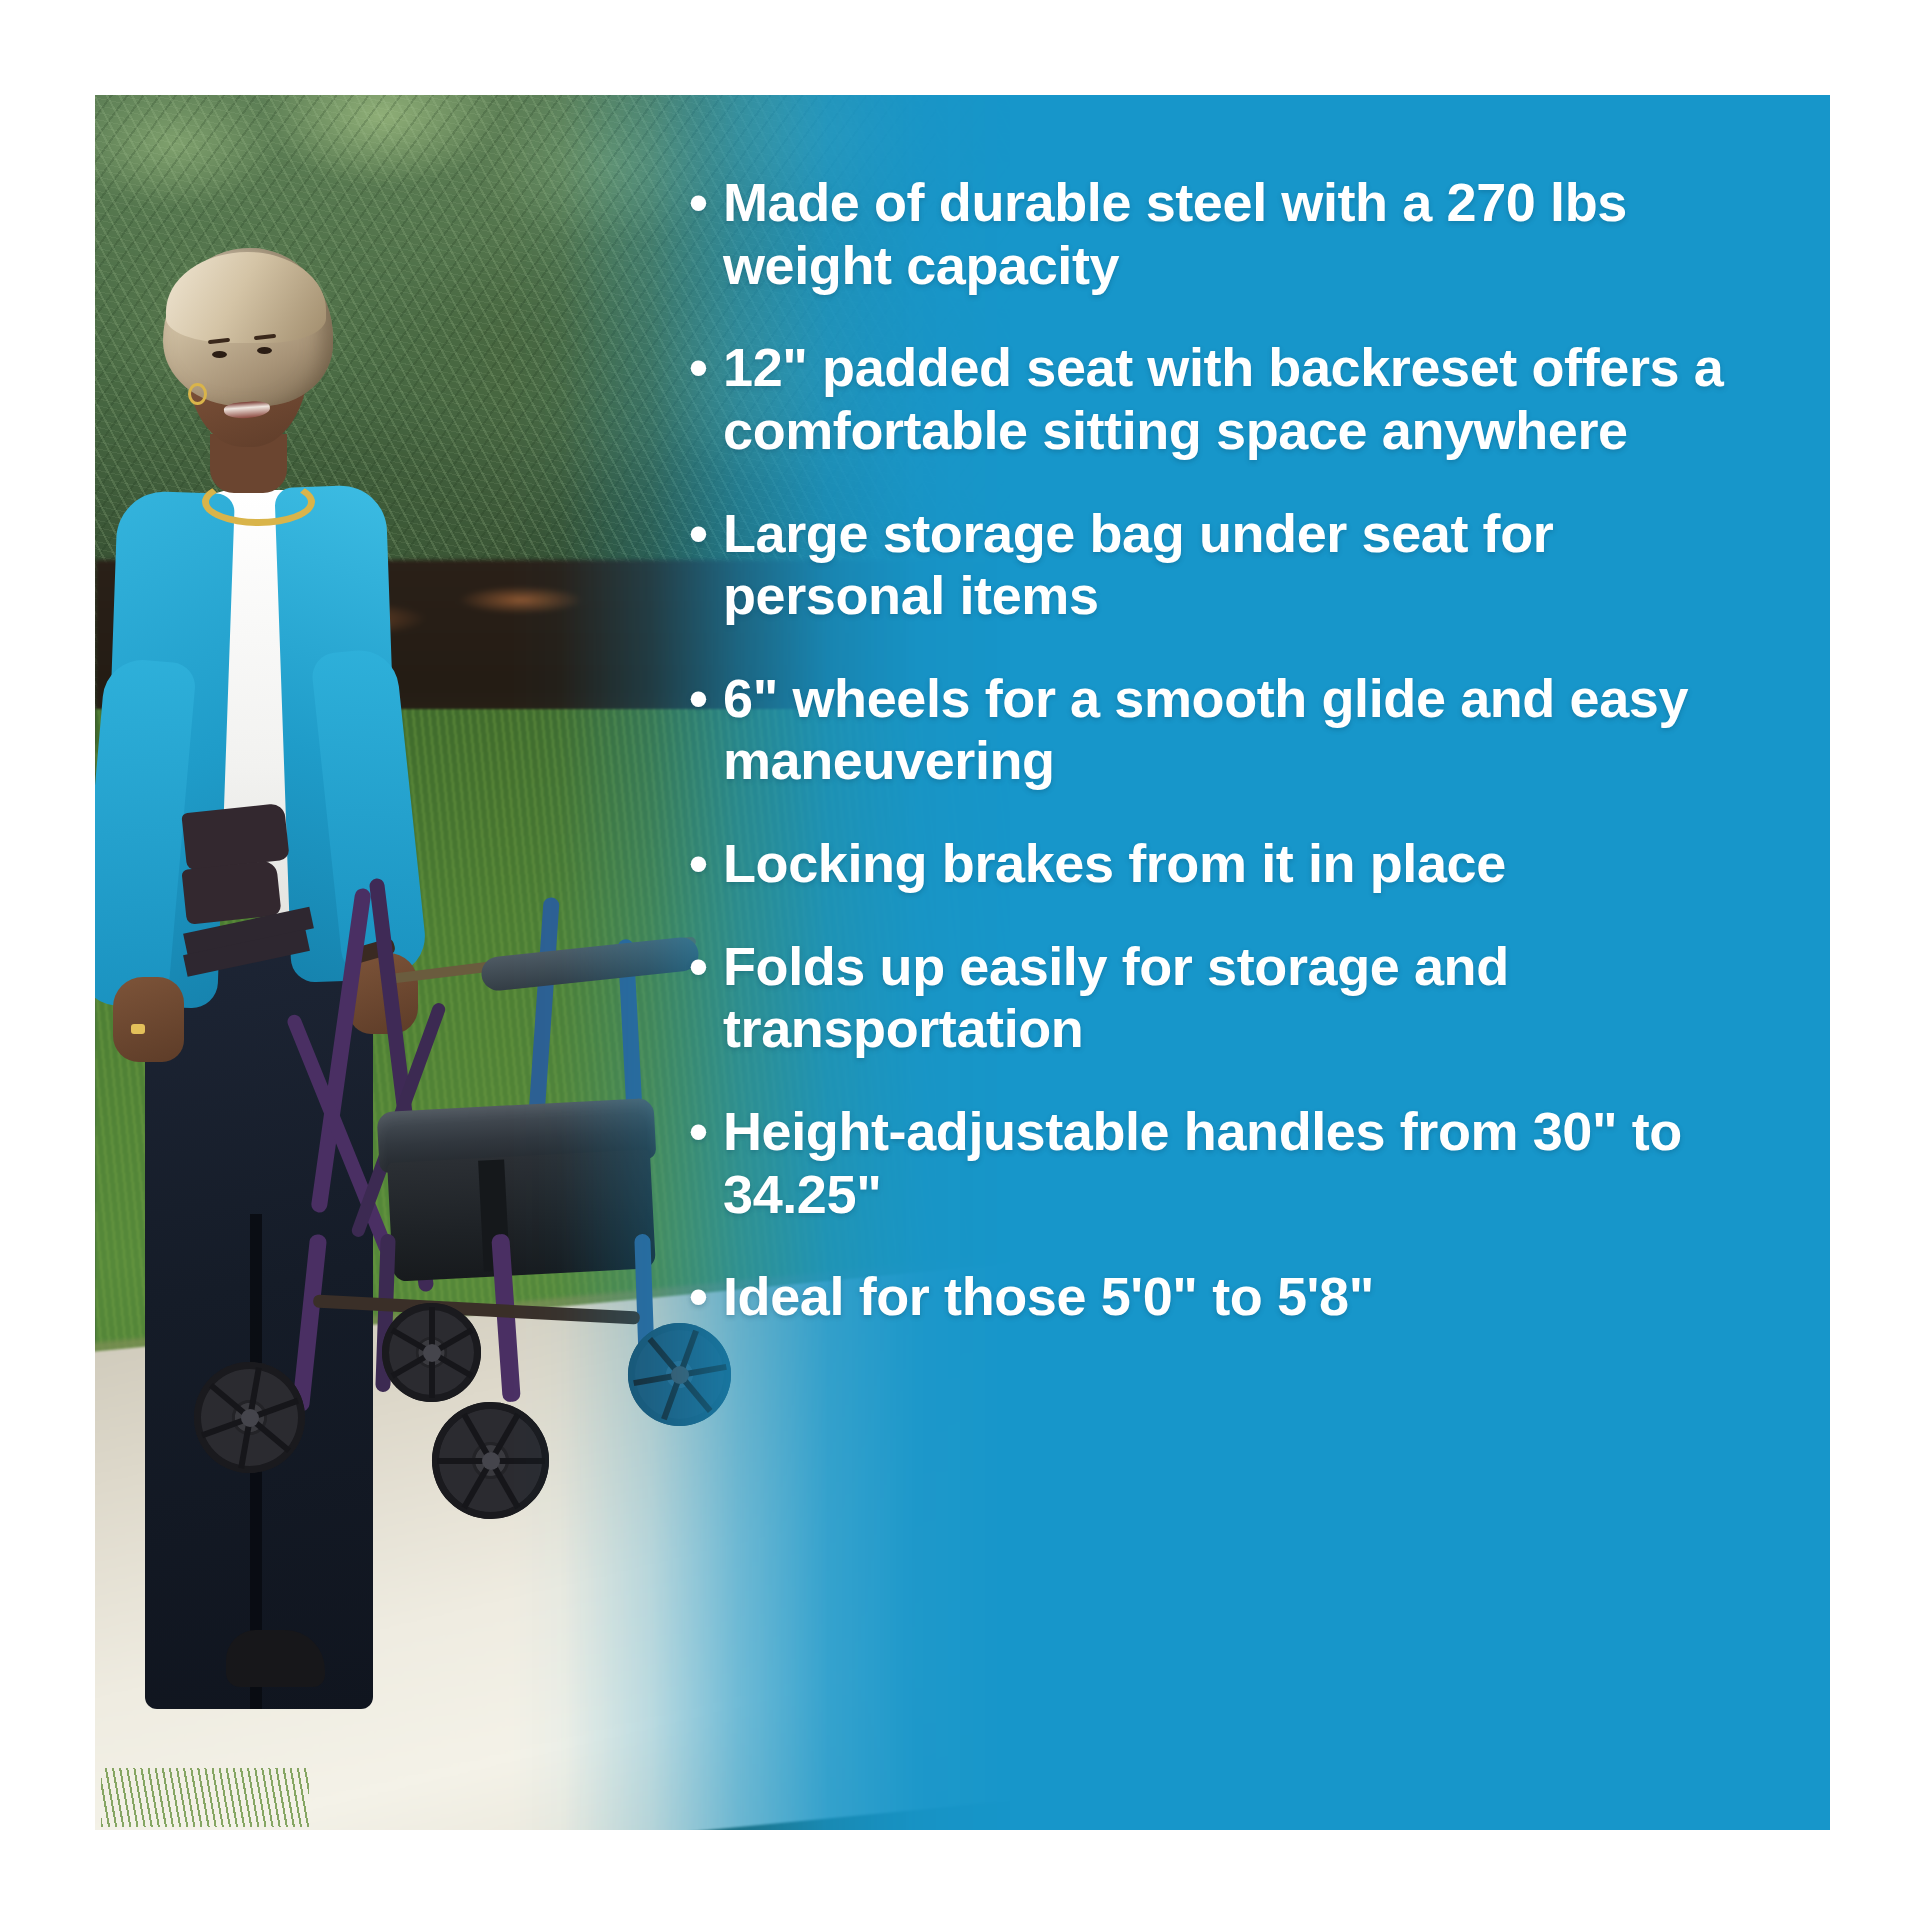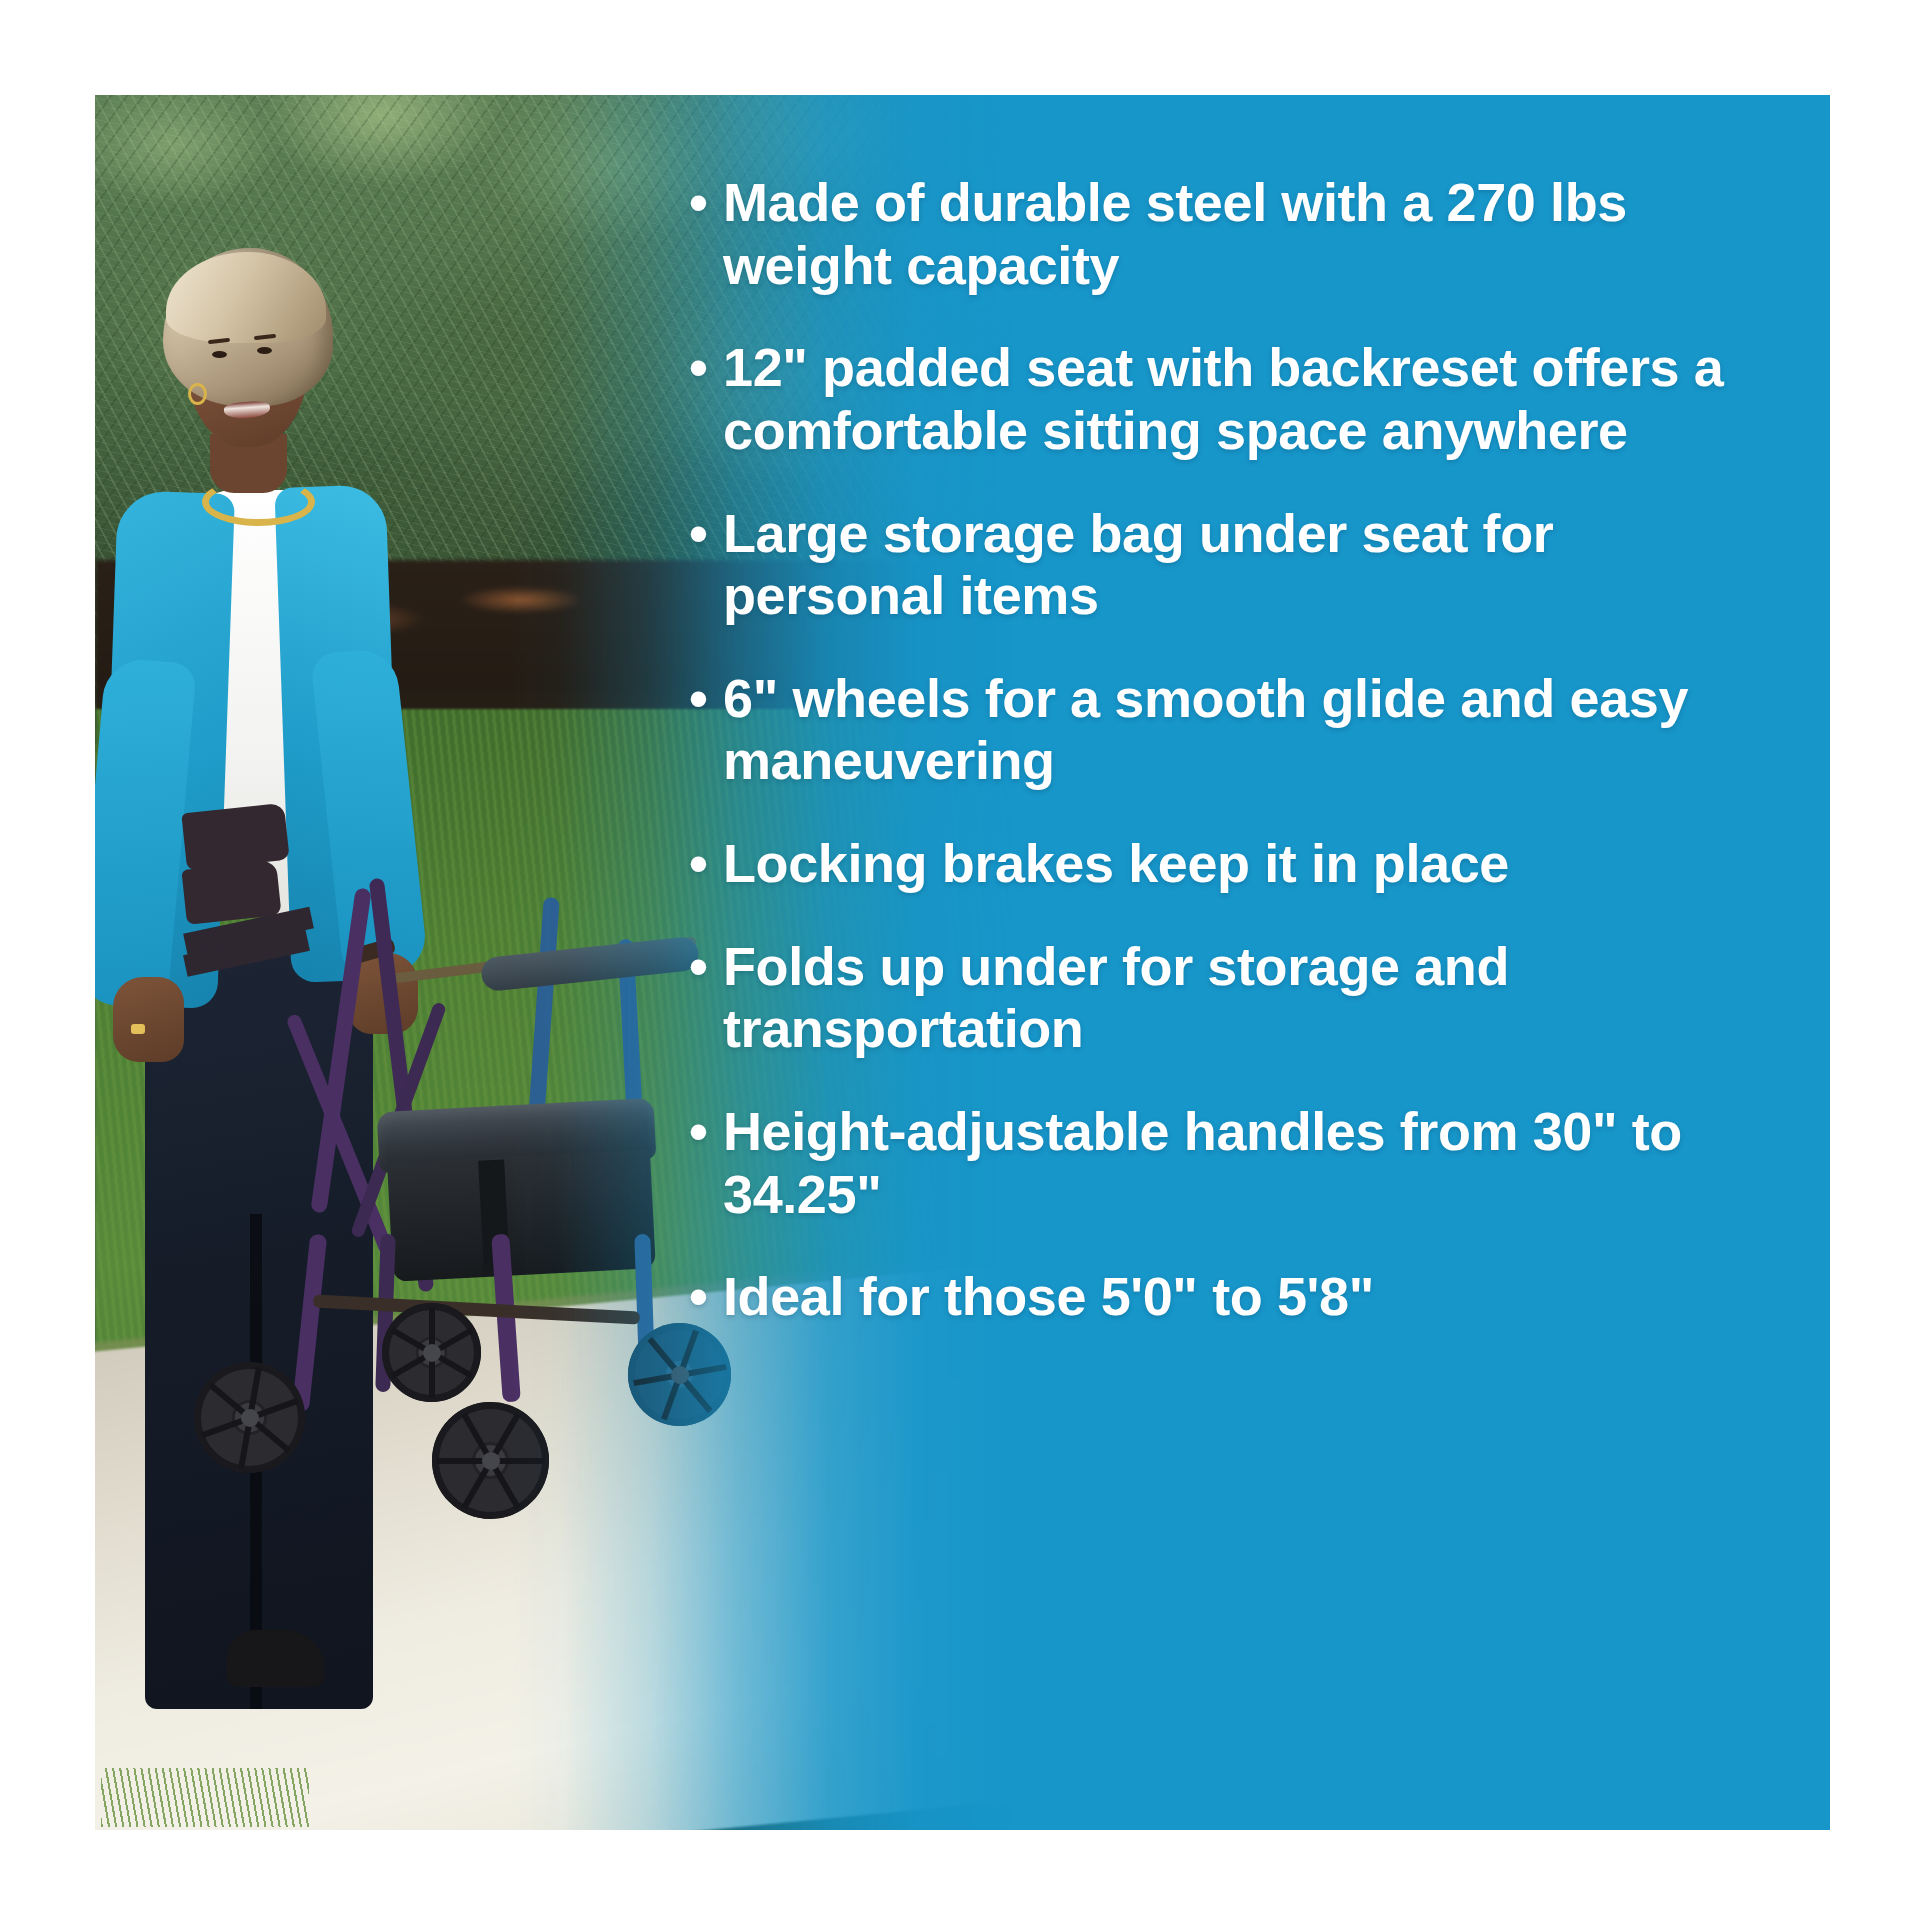--- a/index.html
+++ b/index.html
@@ -439,7 +439,7 @@
 
     <div class="feature-item">
       <span class="feature-bullet">•</span>
-      <span class="feature-text">Locking brakes keep it in place</span>
+      <span class="feature-text">Locking brakes from it in place</span>
     </div>
     <div class="gap-a"></div>
 

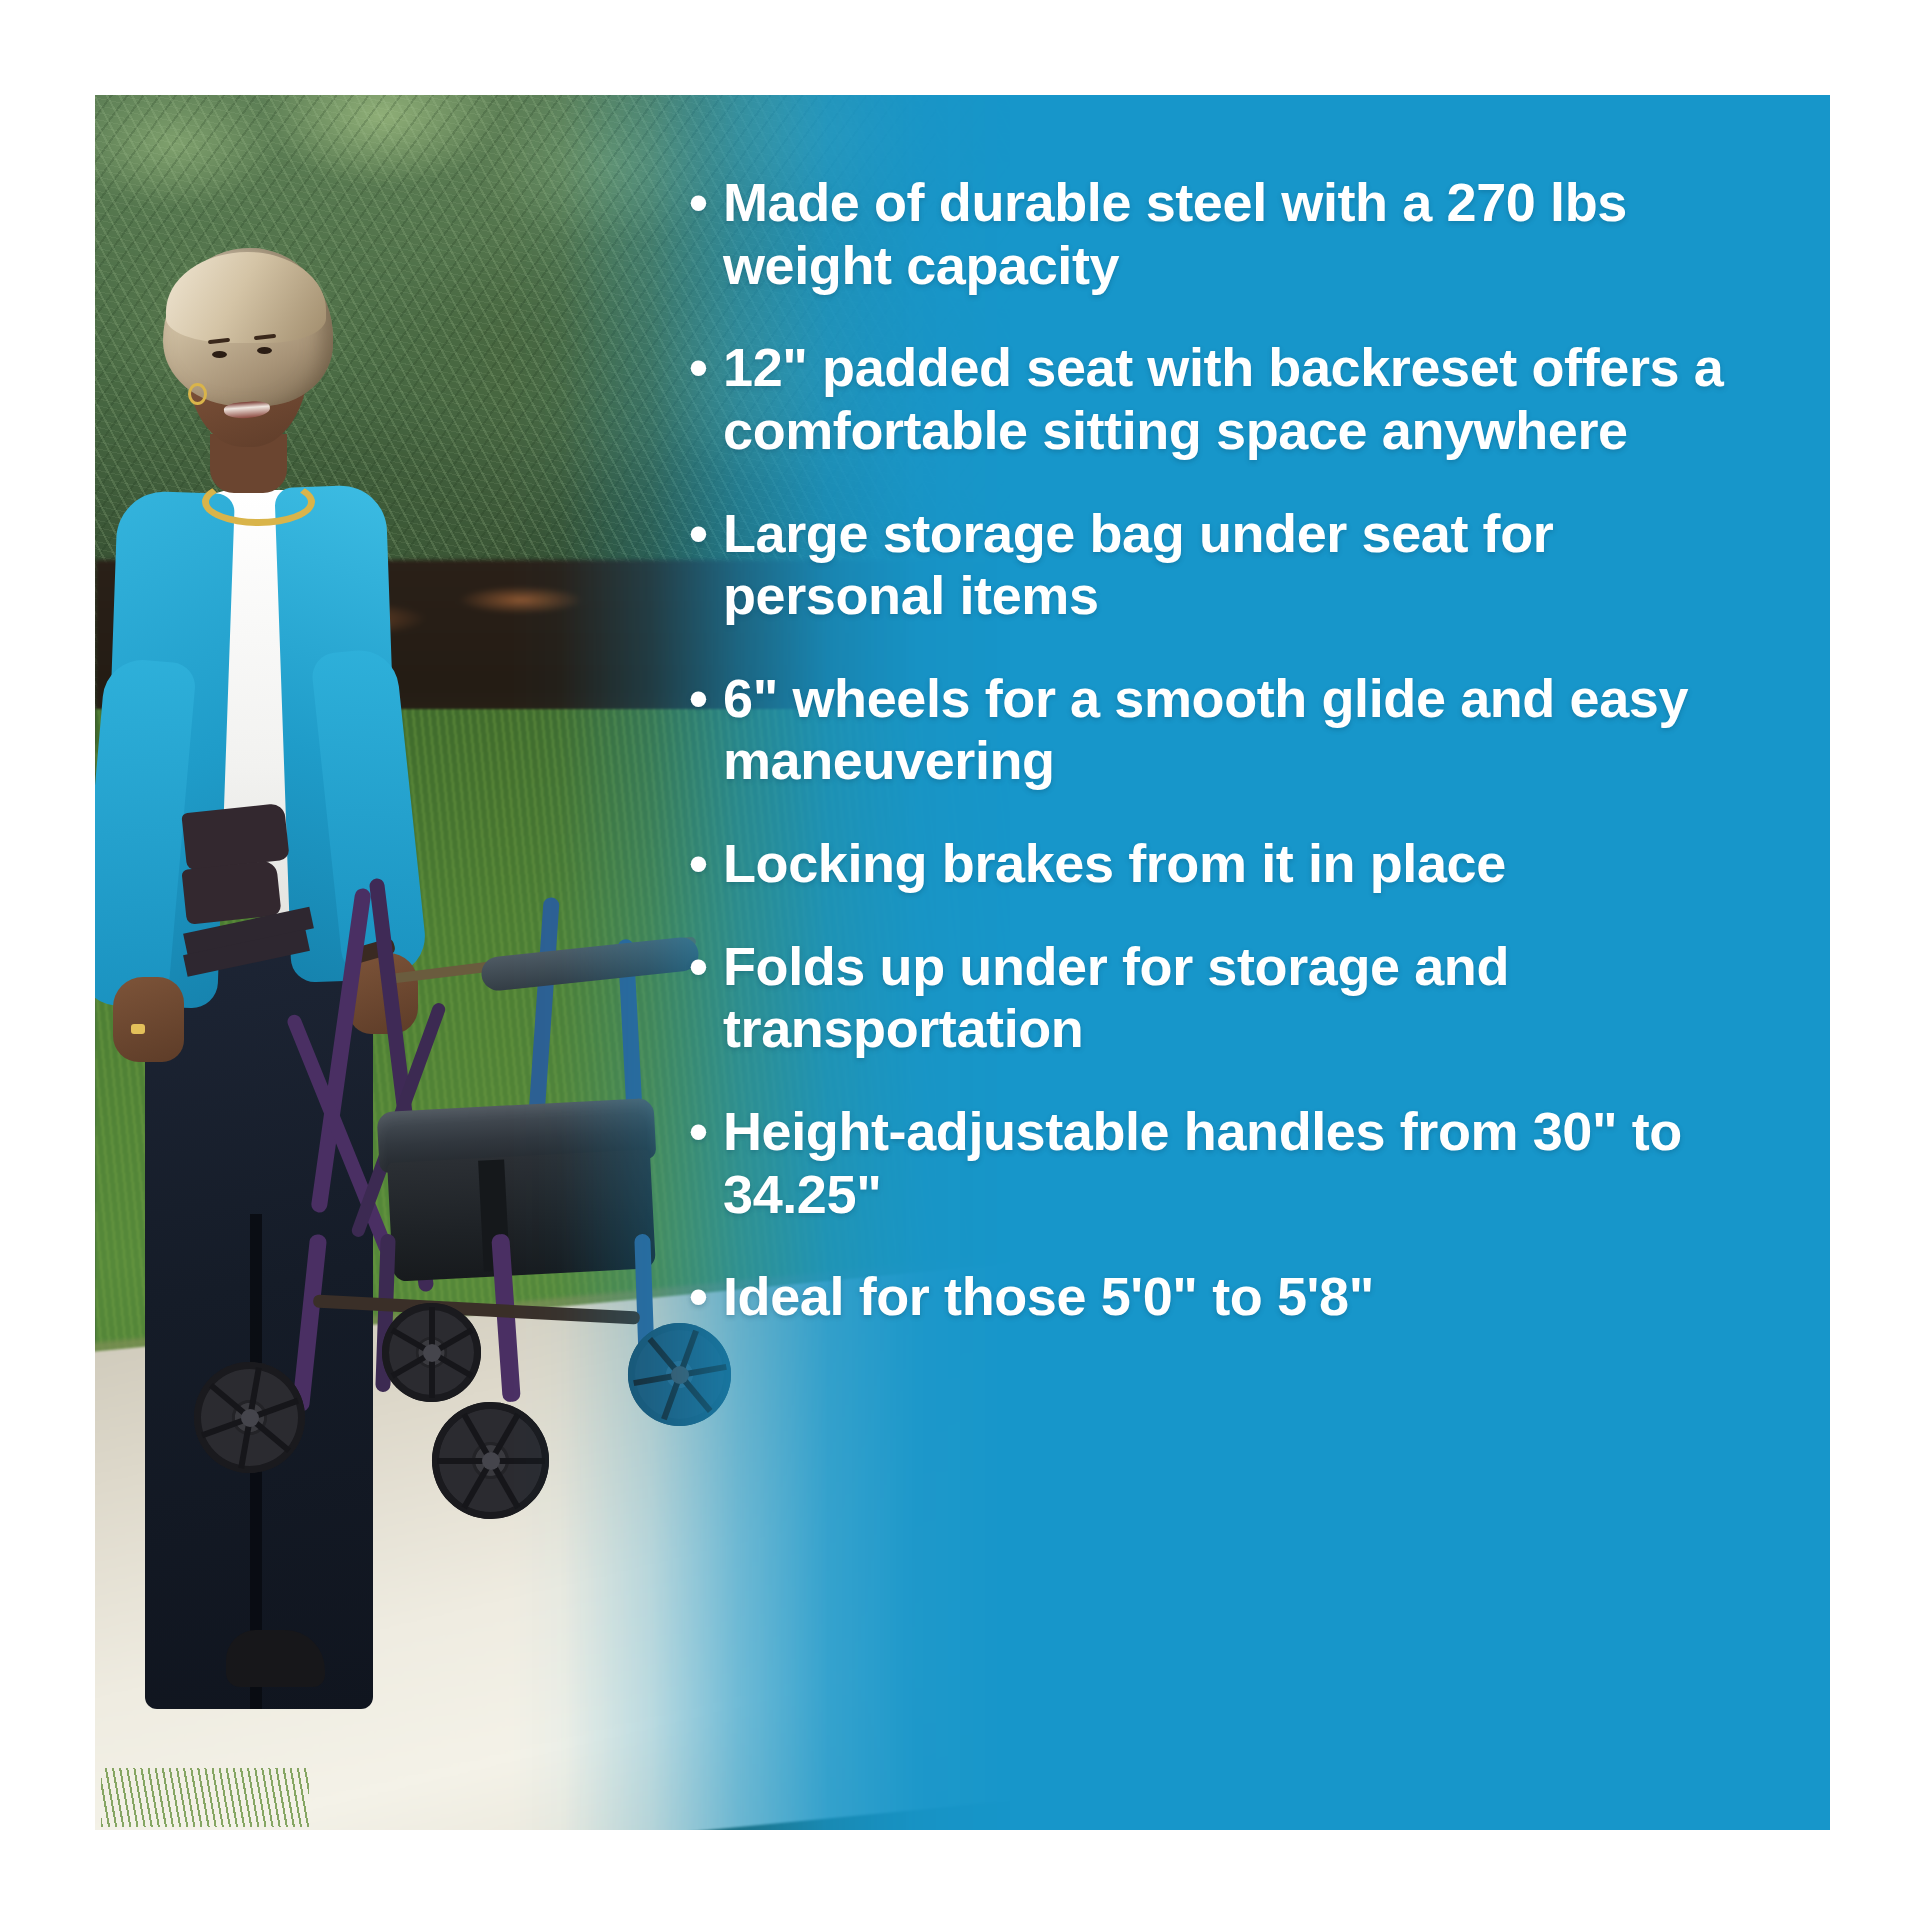--- a/index.html
+++ b/index.html
@@ -445,7 +445,7 @@
 
     <div class="feature-item">
       <span class="feature-bullet">•</span>
-      <span class="feature-text">Folds up under for storage and transportation</span>
+      <span class="feature-text">Folds up easily for storage and transportation</span>
     </div>
     <div class="gap-a"></div>
 

